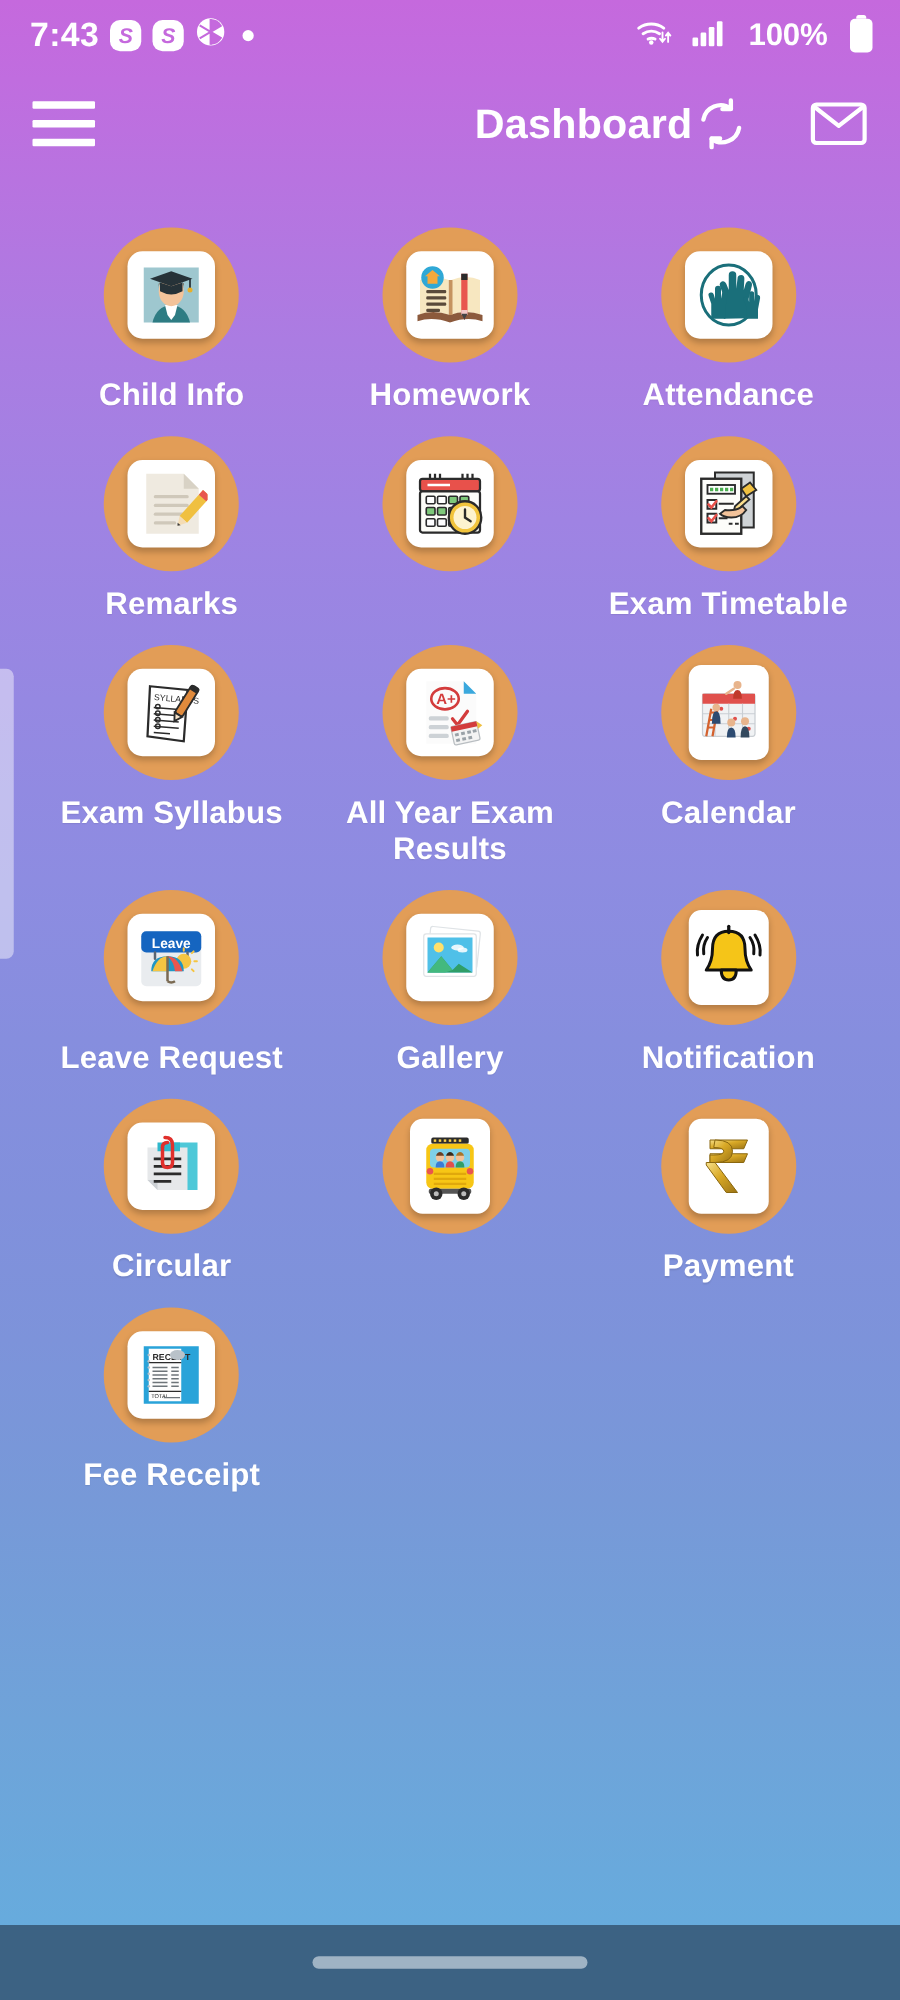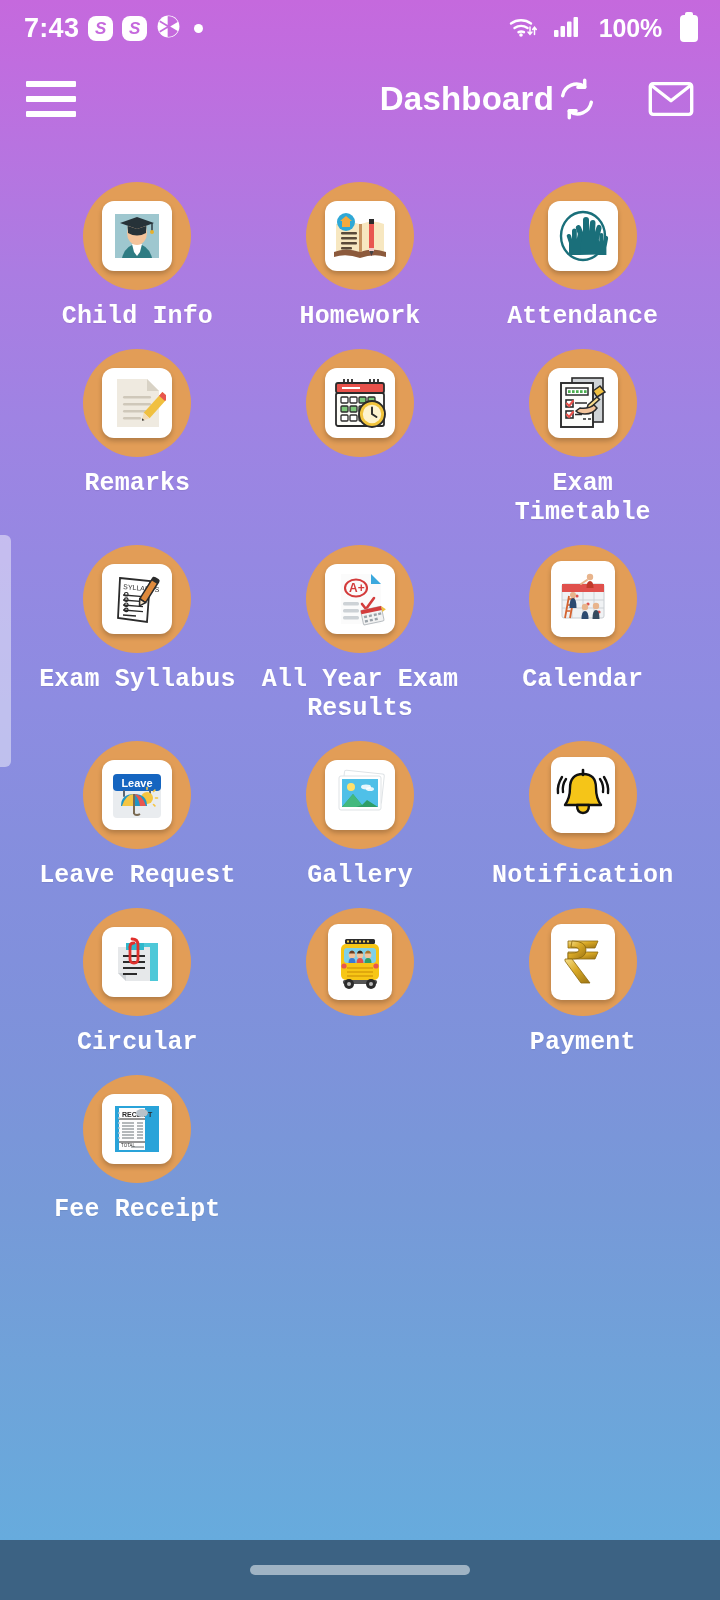--- a/index.html
+++ b/index.html
@@ -100,7 +100,6 @@
     margin-top:12px; text-align:center; line-height:1.16;
     max-width:200px; letter-spacing:.1px;
     text-shadow:0 1px 1px rgba(0,0,0,.08);
-    font-family:Liberation Mono, monospace;
   }
 
   

